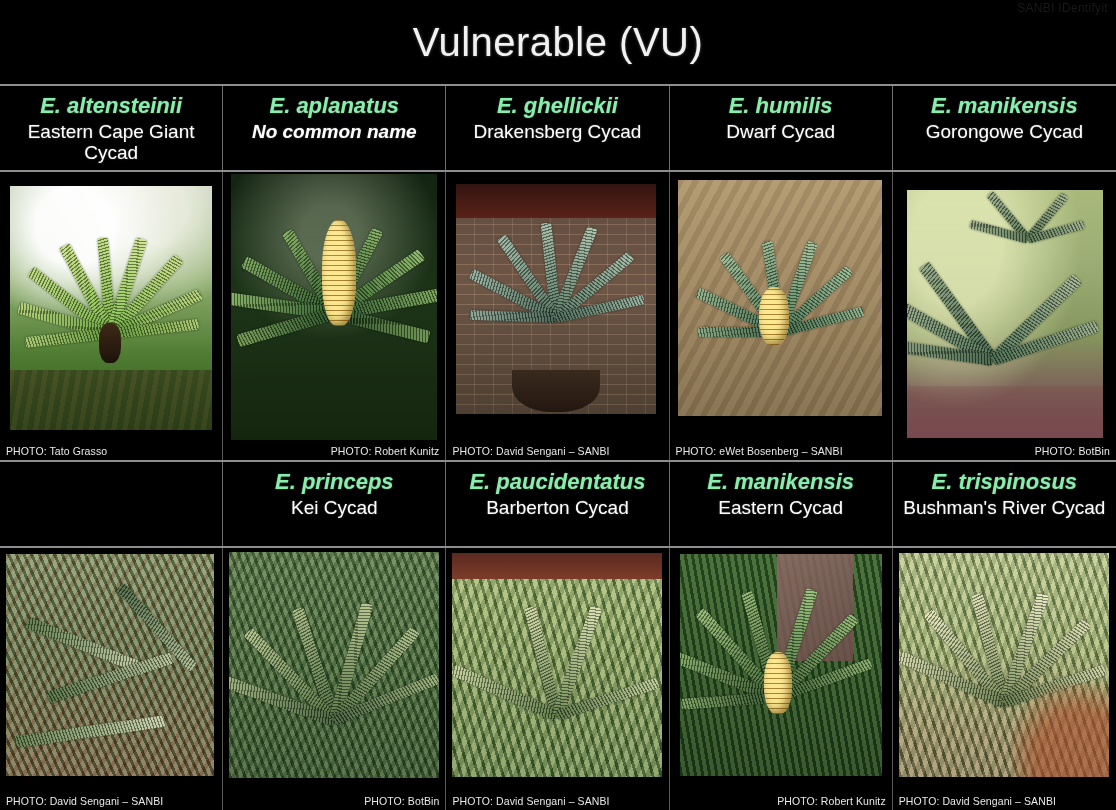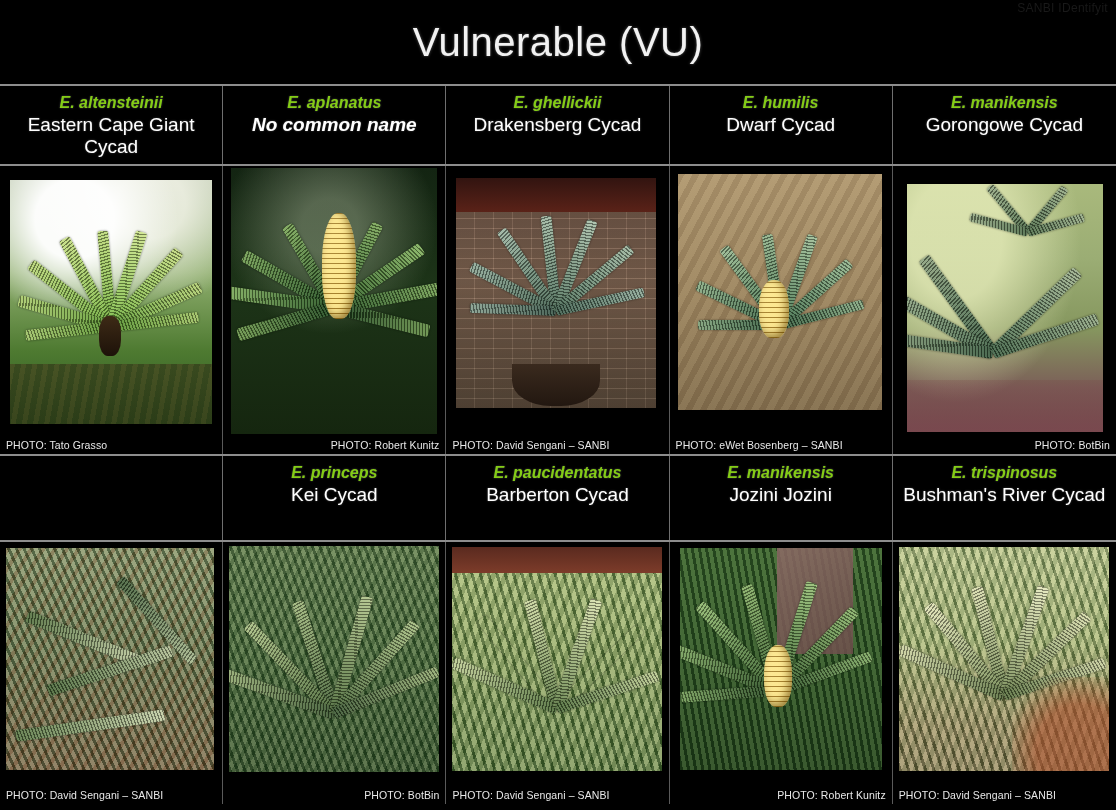--- a/index.html
+++ b/index.html
@@ -74,9 +74,9 @@
     display: block;
     font-style: italic;
     font-weight: bold;
-    font-size: 16px;
+    font-size: 22px;
     line-height: 1.12;
-    color: #84cc16;
+    color: #86efac;
     text-shadow: 0 0 2px rgba(255,255,255,.3);
     white-space: nowrap;
   }

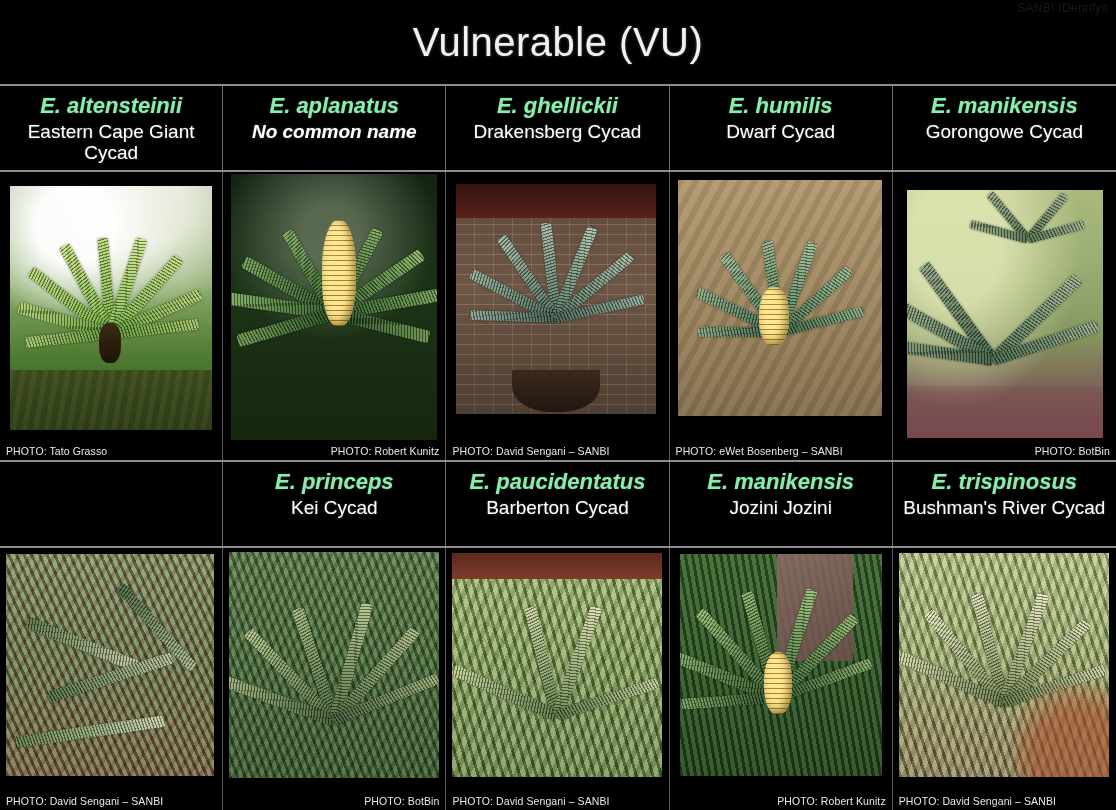--- a/index.html
+++ b/index.html
@@ -384,7 +384,7 @@
 
     <div class="name-cell">
       <span class="sci-name">E. manikensis</span>
-      <span class="common-name">Jozini Jozini</span>
+      <span class="common-name">Eastern Cycad</span>
     </div>
 
     <div class="name-cell">

